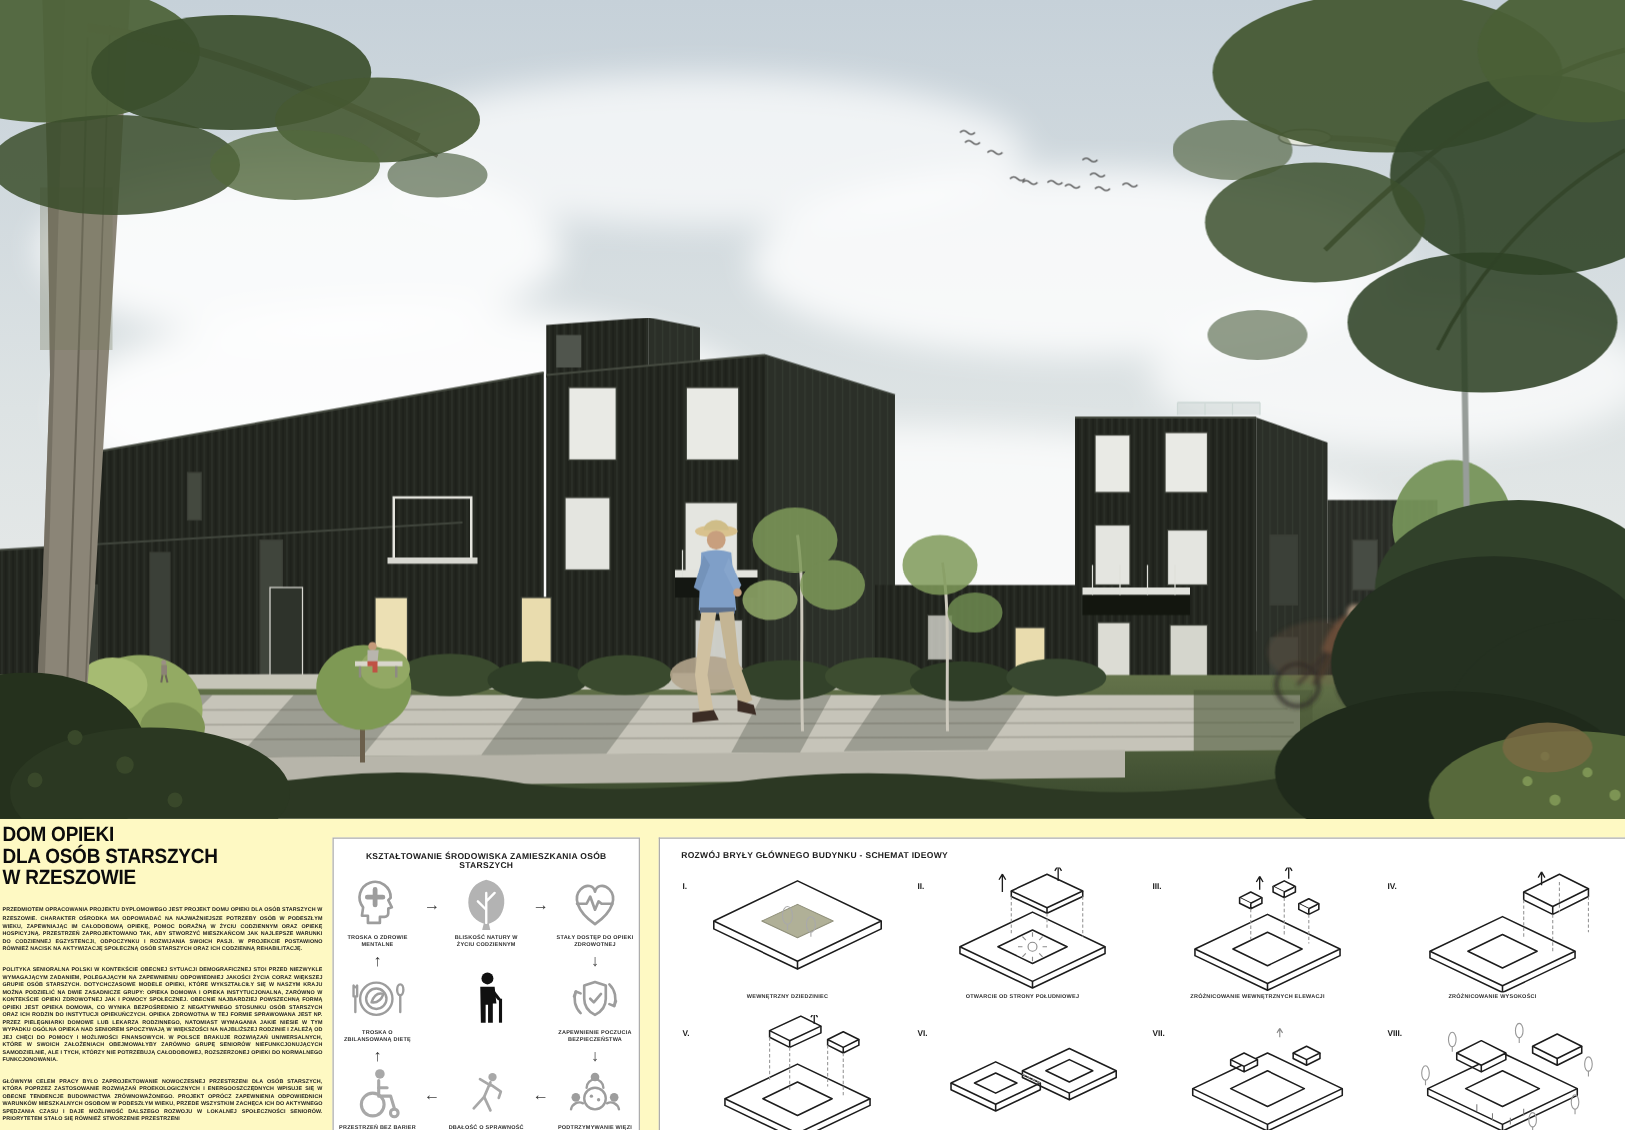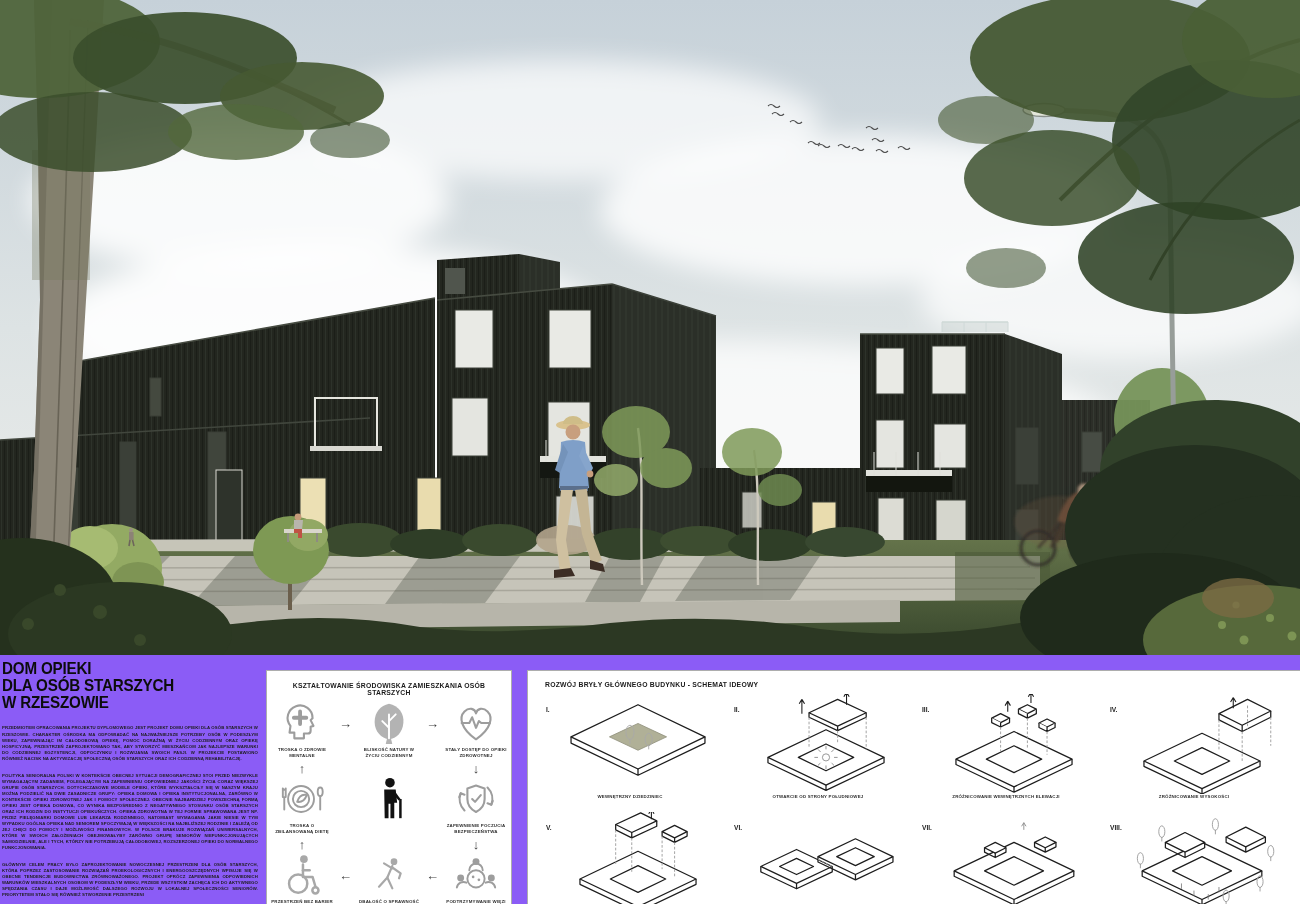--- a/index.html
+++ b/index.html
@@ -3,7 +3,7 @@
 <meta charset="utf-8">
 <style>
   html,body{margin:0;padding:0;background:#ffffff;}
-  #poster{position:relative;width:1300px;height:904px;background:#8b5cf6;overflow:hidden;
+  #poster{position:relative;width:1300px;height:904px;background:#fef9c3;overflow:hidden;
           font-family:"Liberation Sans", sans-serif;}
   
   #hero{position:absolute;left:0;top:0;width:1300px;height:655px;display:block;}

